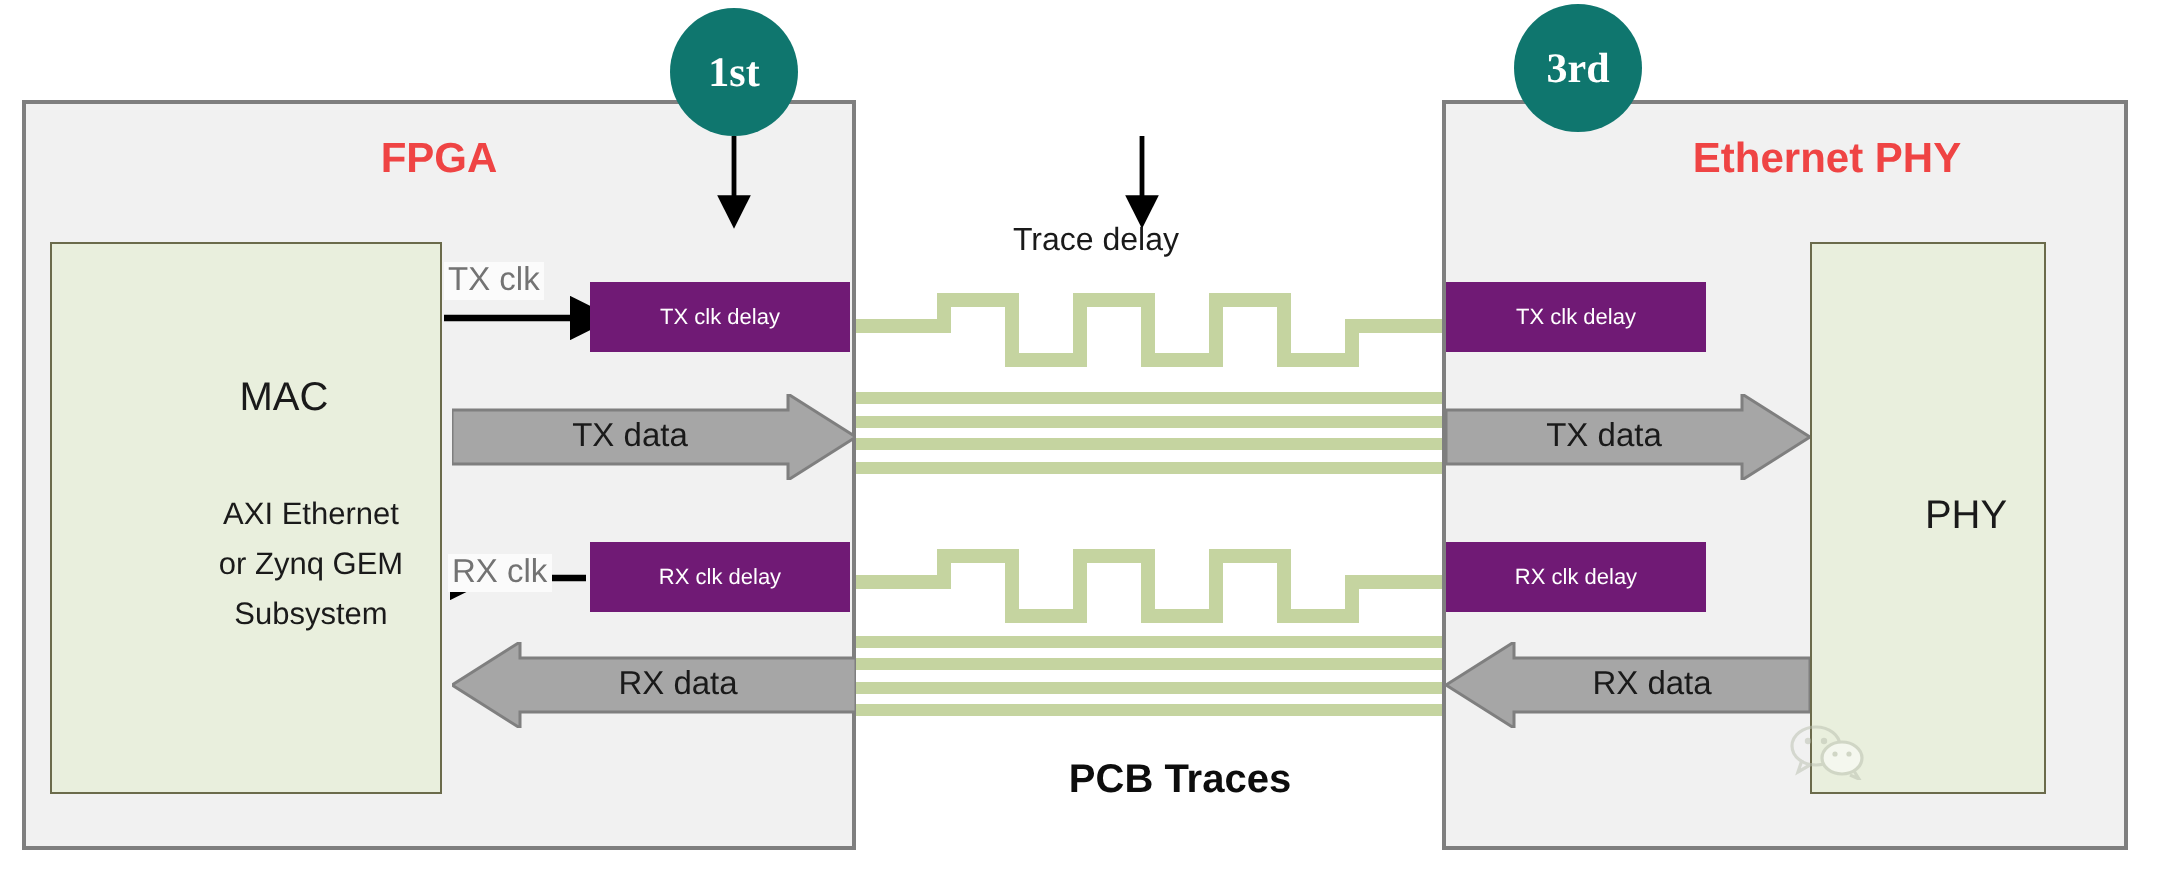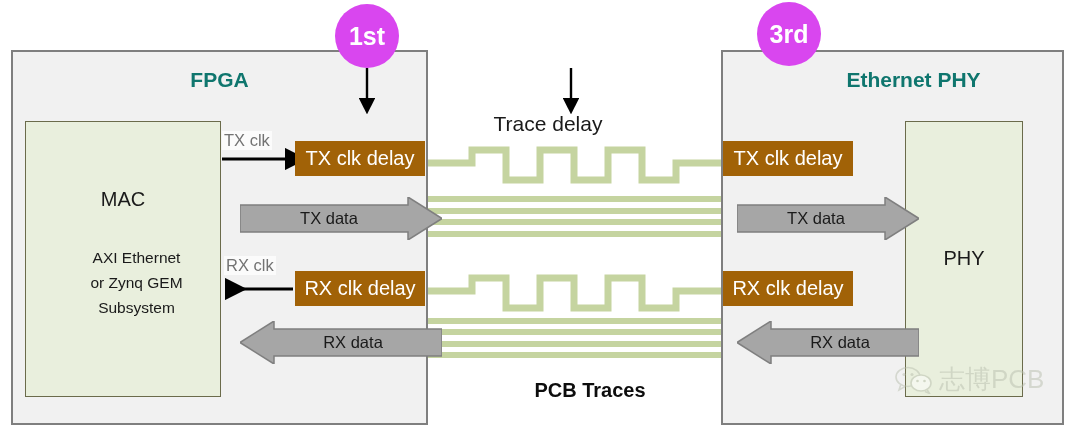--- a/index.html
+++ b/index.html
@@ -152,14 +152,15 @@
     position: absolute;
     width: 64px; height: 64px;
     border-radius: 50%;
-    background: #d946ef;
+    background: #0f766e;
     color: #ffffff;
     font-weight: bold;
-    font-size: 25px;
+    font-size: 21px;
     display: flex;
     align-items: center;
     justify-content: center;
     z-index: 20;
+    font-family: Liberation Serif, serif;
   }
   #badge-1 { left: 335px; top: 4px; }
   #badge-2 { left: 539px; top: 4px; }

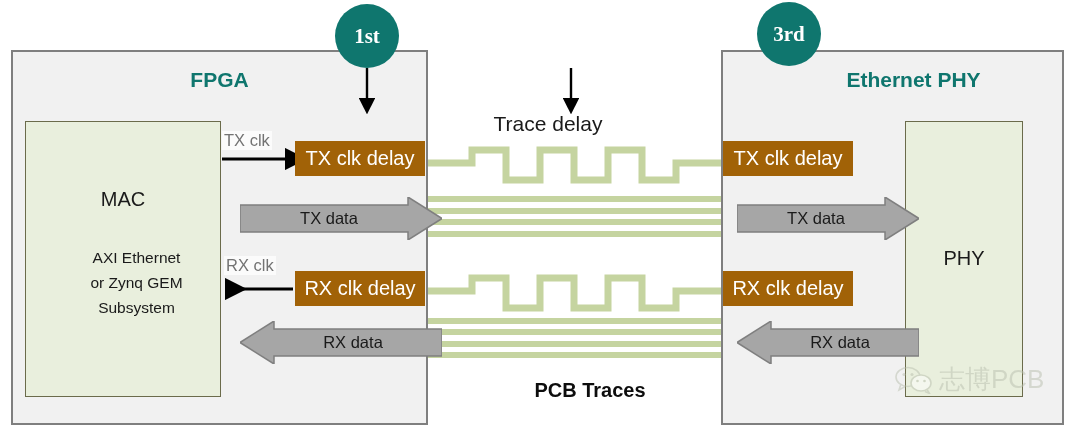--- a/index.html
+++ b/index.html
@@ -31,7 +31,7 @@
     position: absolute;
     font-weight: bold;
     font-size: 21px;
-    color: #0f766e;
+    color: #ef4444;
     white-space: nowrap;
   }
   #fpga-title { left: 11px;  top: 68px; width: 417px; text-align: center; }

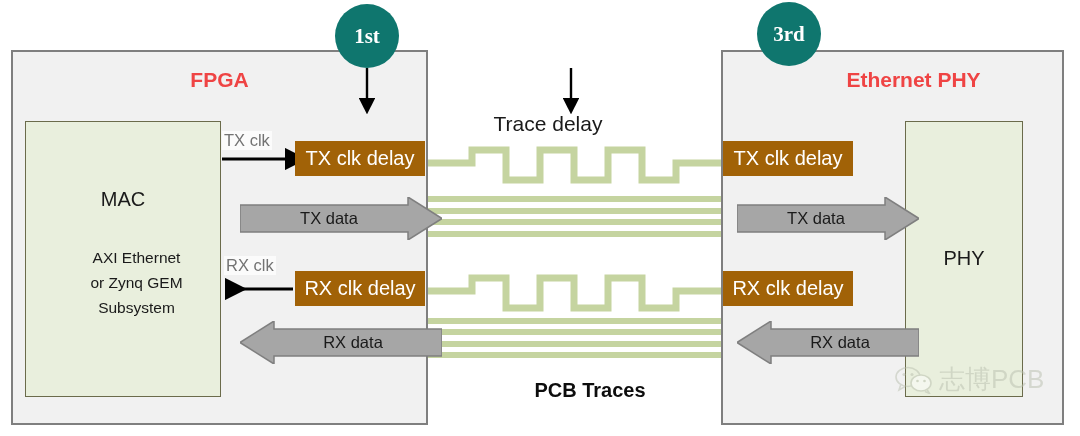--- a/index.html
+++ b/index.html
@@ -133,7 +133,7 @@
     position: absolute;
     left: 428px; top: 112px; width: 240px;
     text-align: center;
-    font-size: 21px;
+    font-size: 16px;
     color: #1a1a1a;
     white-space: nowrap;
   }

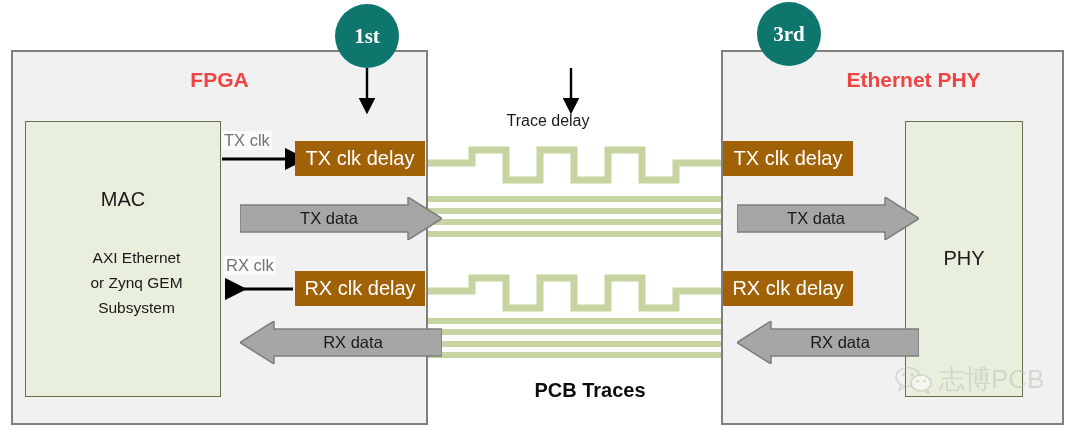--- a/index.html
+++ b/index.html
@@ -62,9 +62,9 @@
   
   .delay-box {
     position: absolute;
-    background: #a16207;
+    background: #701a75;
     color: #ffffff;
-    font-size: 20px;
+    font-size: 11px;
     display: flex;
     align-items: center;
     justify-content: center;

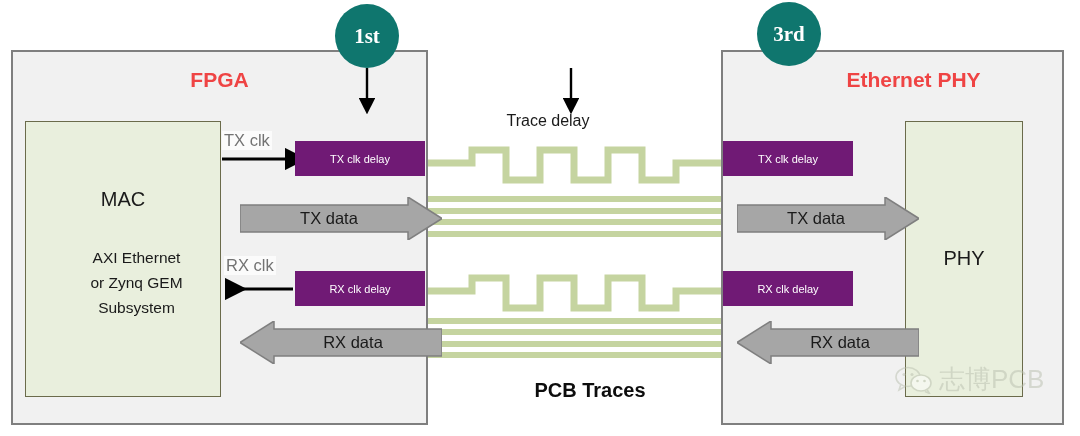--- a/index.html
+++ b/index.html
@@ -54,6 +54,7 @@
     text-align: center;
     line-height: 1.35;
     white-space: nowrap;
+    margin-left: 19px;
   }
   #mac-label     { left: 25px; top: 186px; width: 196px; }
   #mac-sublabel  { left: 25px; top: 245px; width: 223px; font-size: 15.5px; line-height: 1.62; }

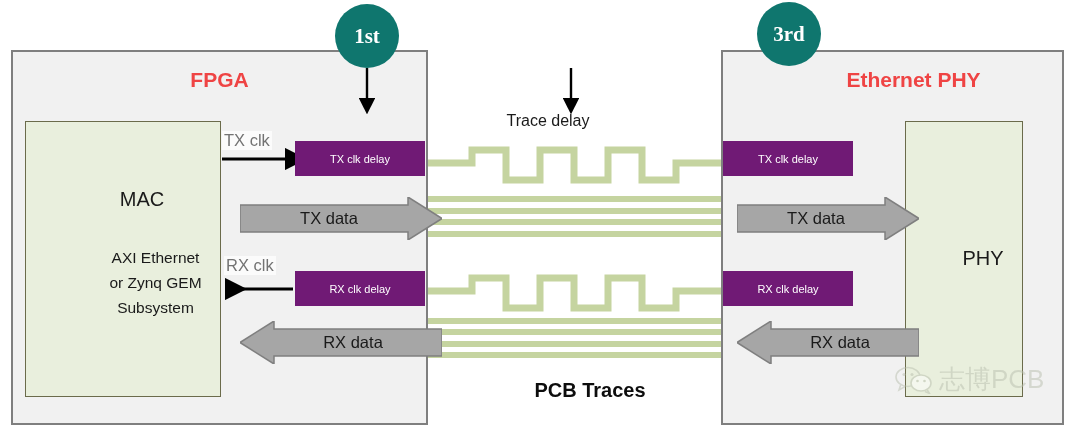--- a/index.html
+++ b/index.html
@@ -104,7 +104,6 @@
     display: flex;
     align-items: center;
     justify-content: center;
-    margin-left: 14px;
   }
   .data-arrow .arrow-label {
     position: relative;

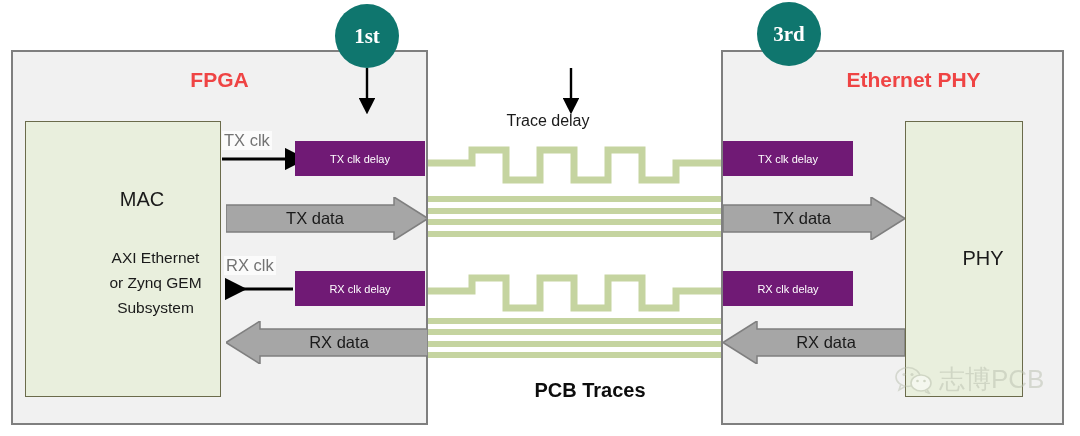--- a/index.html
+++ b/index.html
@@ -87,7 +87,7 @@
     white-space: nowrap;
   }
   #tx-clk-label { left: 222px; top: 131px; }
-  #rx-clk-label { left: 224px; top: 256px; }
+  #rx-clk-label { left: 224px; top: 277px; }
 
   
   .svg-layer {

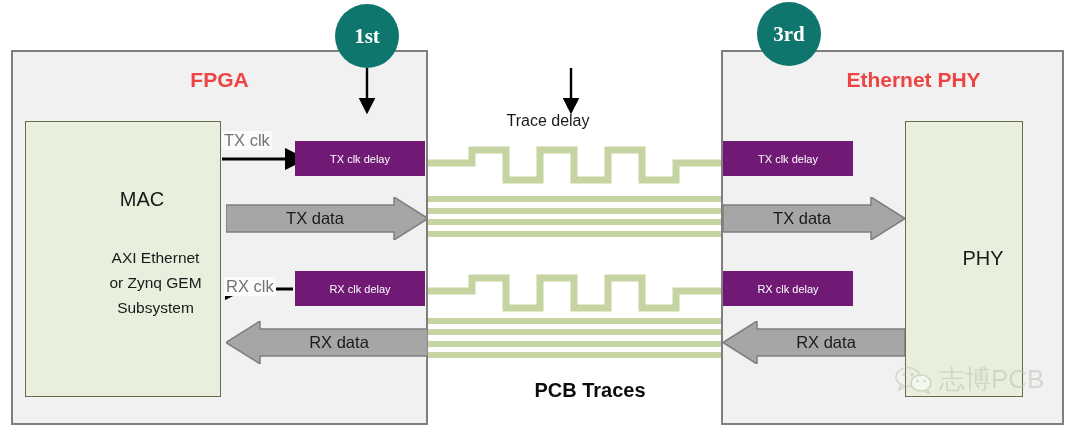--- a/index.html
+++ b/index.html
@@ -299,7 +299,6 @@
       <circle cx="22.5" cy="15" r="1.3" fill="#b9bfae"></circle>
       <circle cx="29.5" cy="15" r="1.3" fill="#b9bfae"></circle>
     </svg>
-    <span class="wm-text">志博PCB</span>
   </div>
 
 </div>

